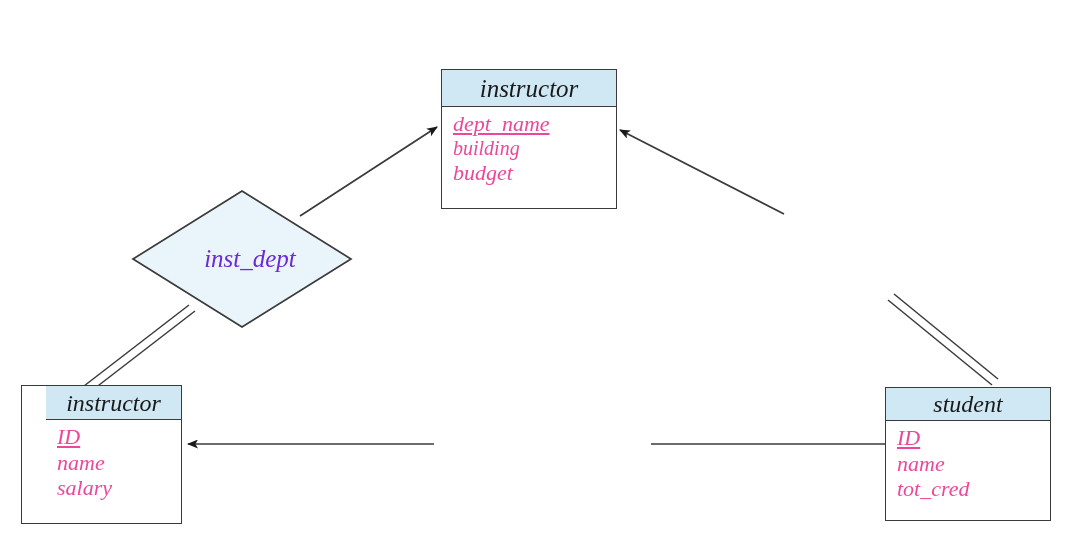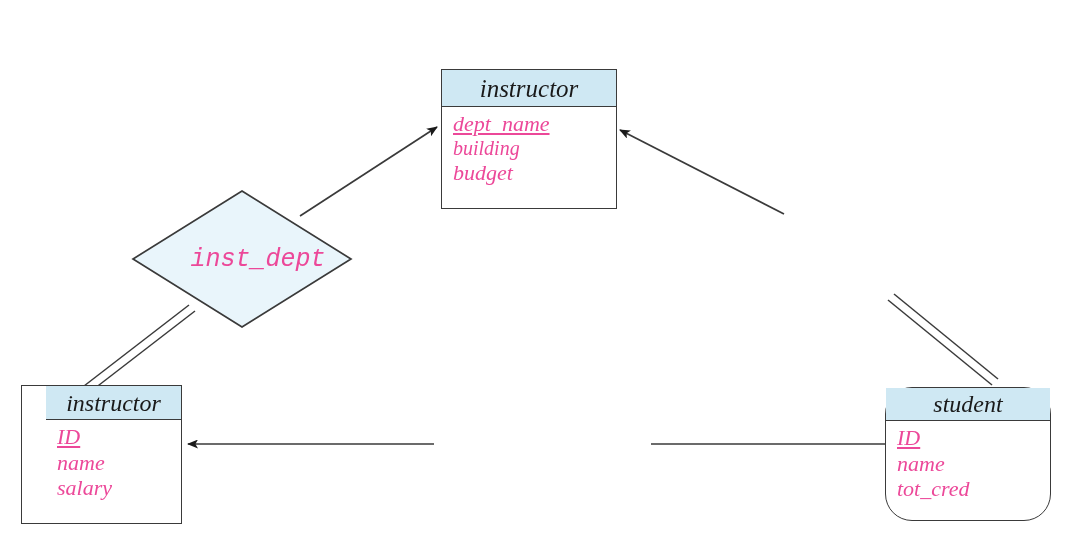--- a/index.html
+++ b/index.html
@@ -71,7 +71,7 @@
   }
   .rel-label {
     position: absolute;
-    left: 16px;
+    left: 8px;
     top: 0;
     width: 100%;
     height: 100%;
@@ -79,10 +79,9 @@
     align-items: center;
     justify-content: center;
     font-style: italic;
-    color: #ec4899;
+    color: #6d28d9;
     pointer-events: none;
     white-space: nowrap;
-    font-family: Liberation Mono, monospace;
   }
 </style>
 </head>

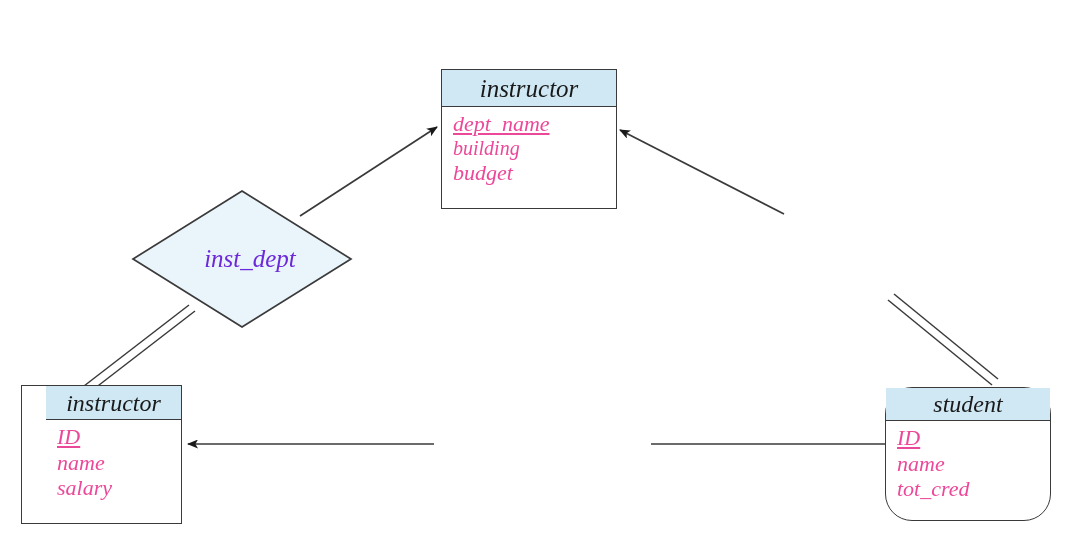--- a/index.html
+++ b/index.html
@@ -133,7 +133,7 @@
     </div>
   </div>
 
-  <div class="entity" style="left:885px; top:387px; width:166px; height:134px;border-radius:27px;">
+  <div class="entity" style="left:885px; top:387px; width:166px; height:134px;">
     <div class="entity-header" style="height:33px; font-size:24px;">student</div>
     <div class="entity-attrs">
       <div class="attr pk" style="font-size:22px; display:inline-block;">ID</div>

